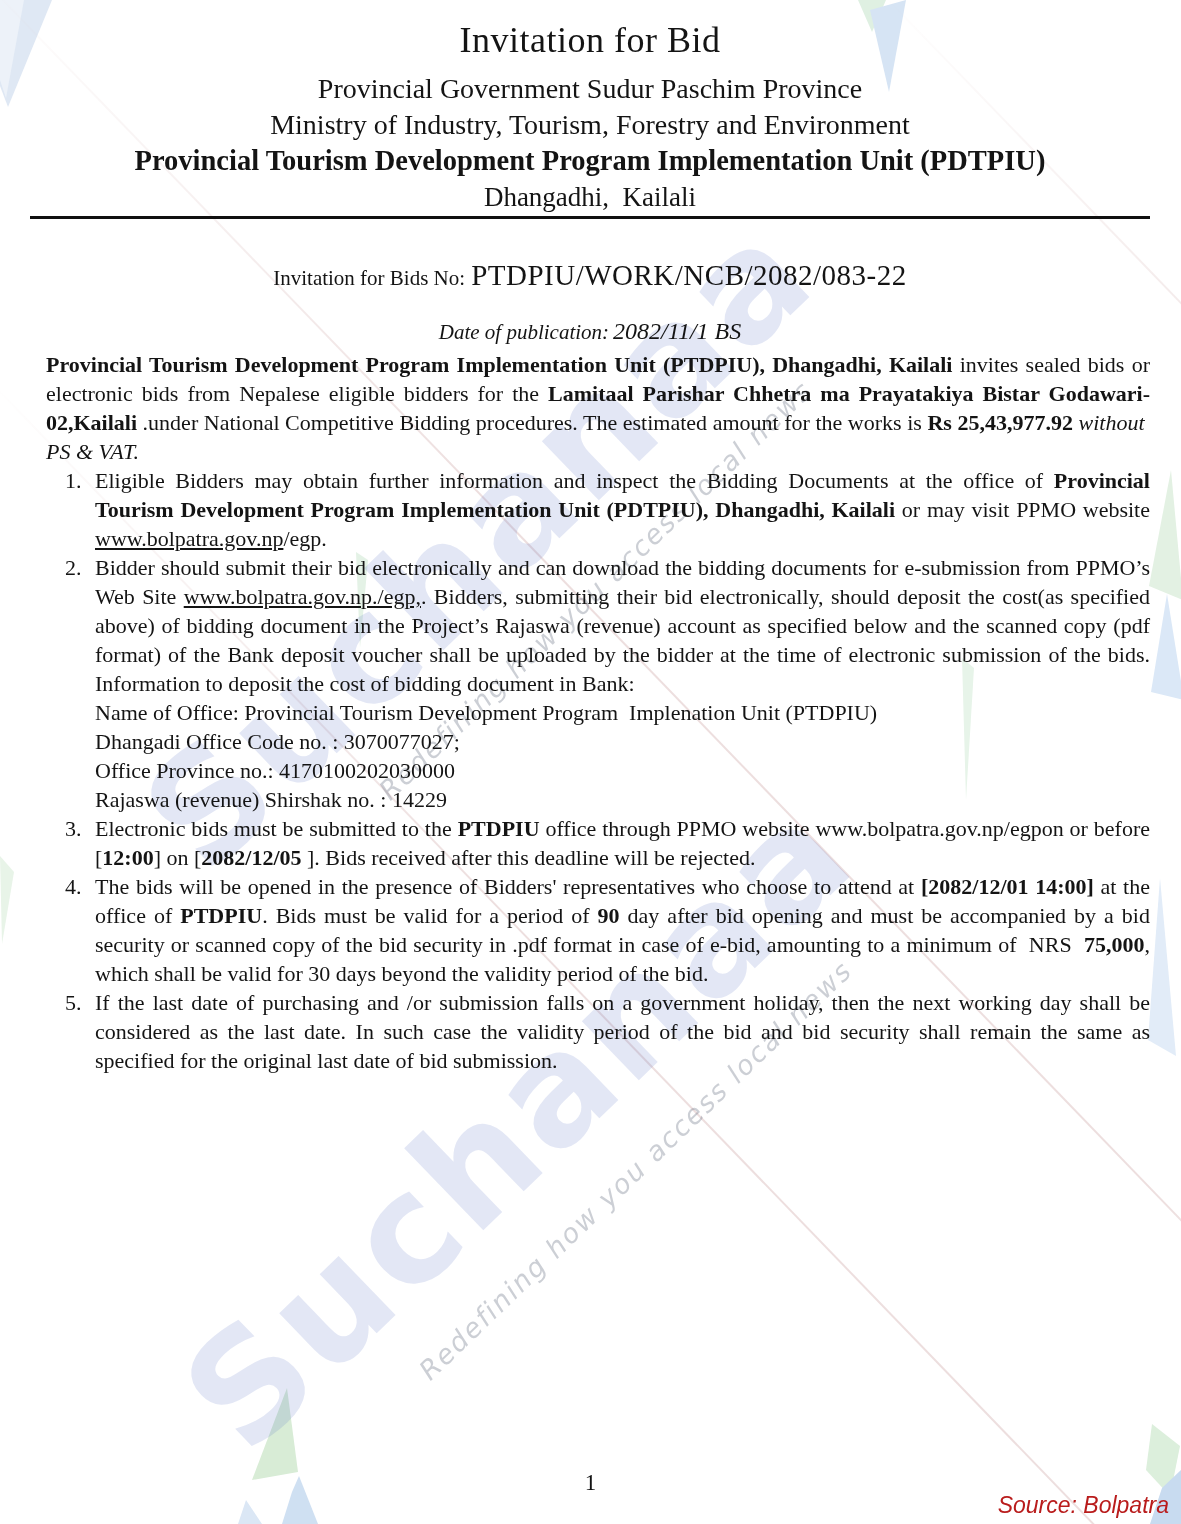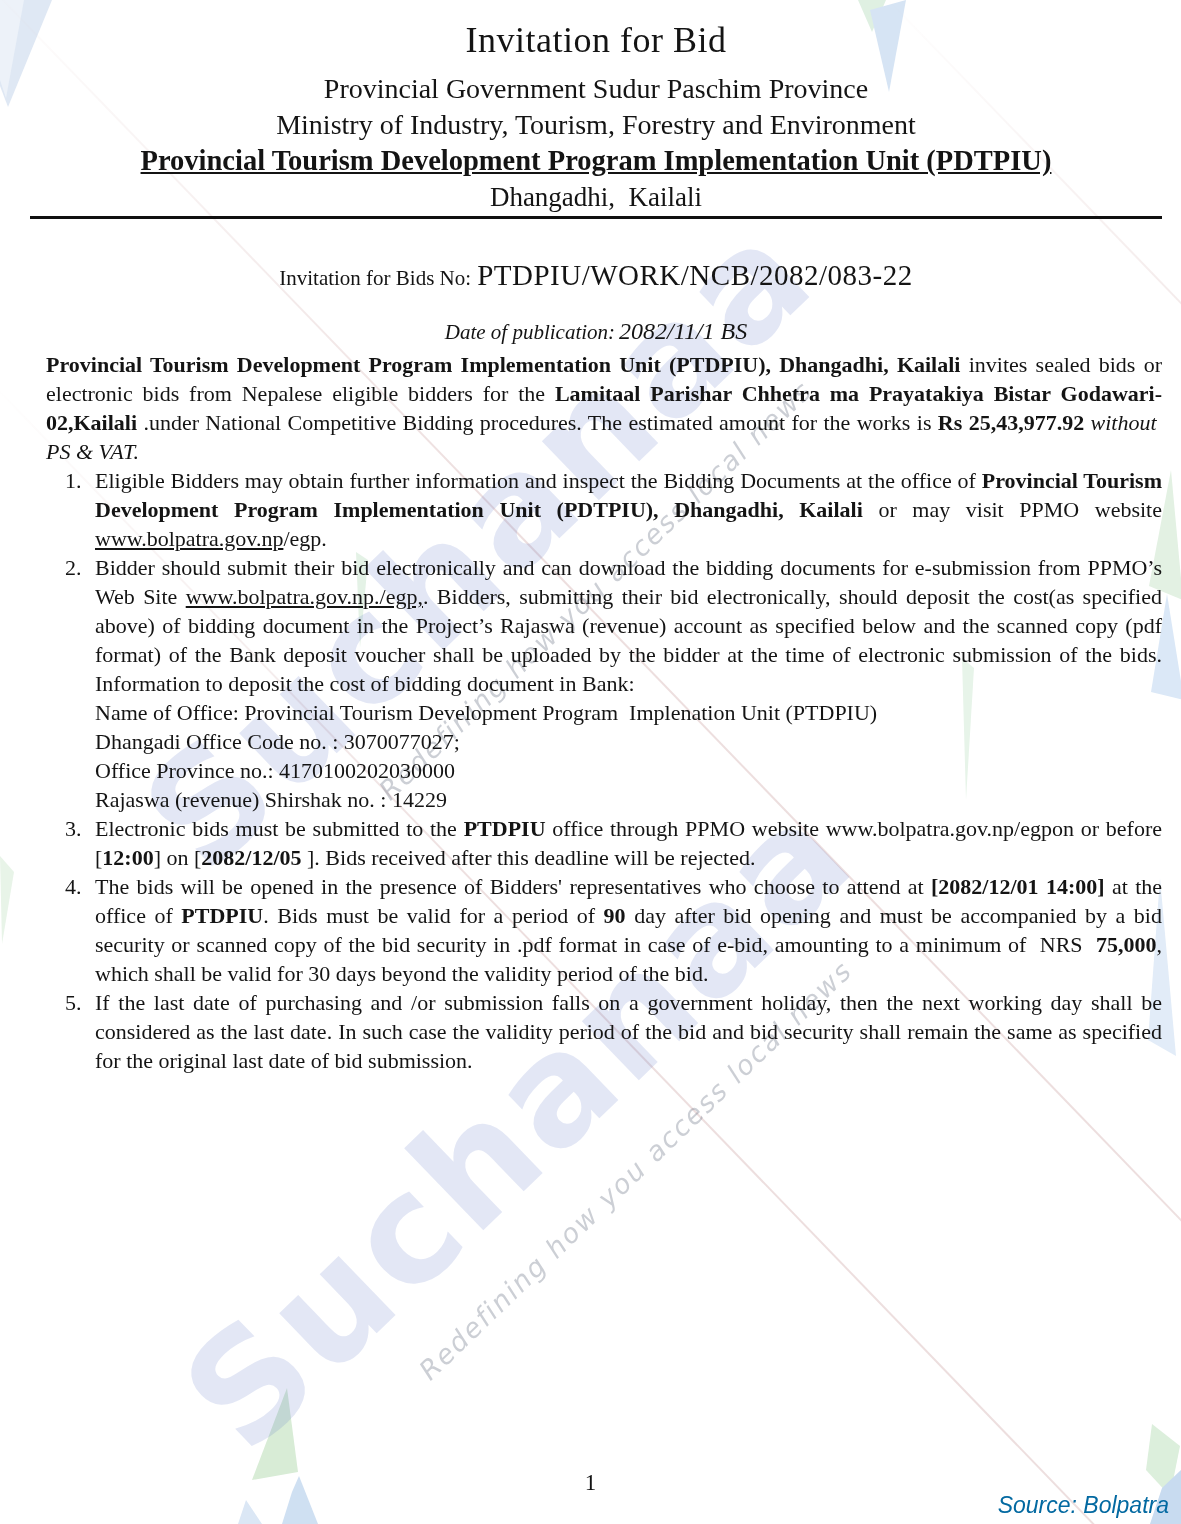--- a/index.html
+++ b/index.html
@@ -42,7 +42,7 @@
     line-height:1;
   }
   
-  .content{position:relative;z-index:1;padding:20px 19px 0 30px;}
+  .content{position:relative;z-index:1;padding:20px 31px 0 30px;}
   .center{text-align:center;}
   .doc-title{font-size:36px;font-weight:normal;margin:0 0 10px 0;line-height:1.15;letter-spacing:0.5px;}
   .org-line{font-size:28px;line-height:1.28;}

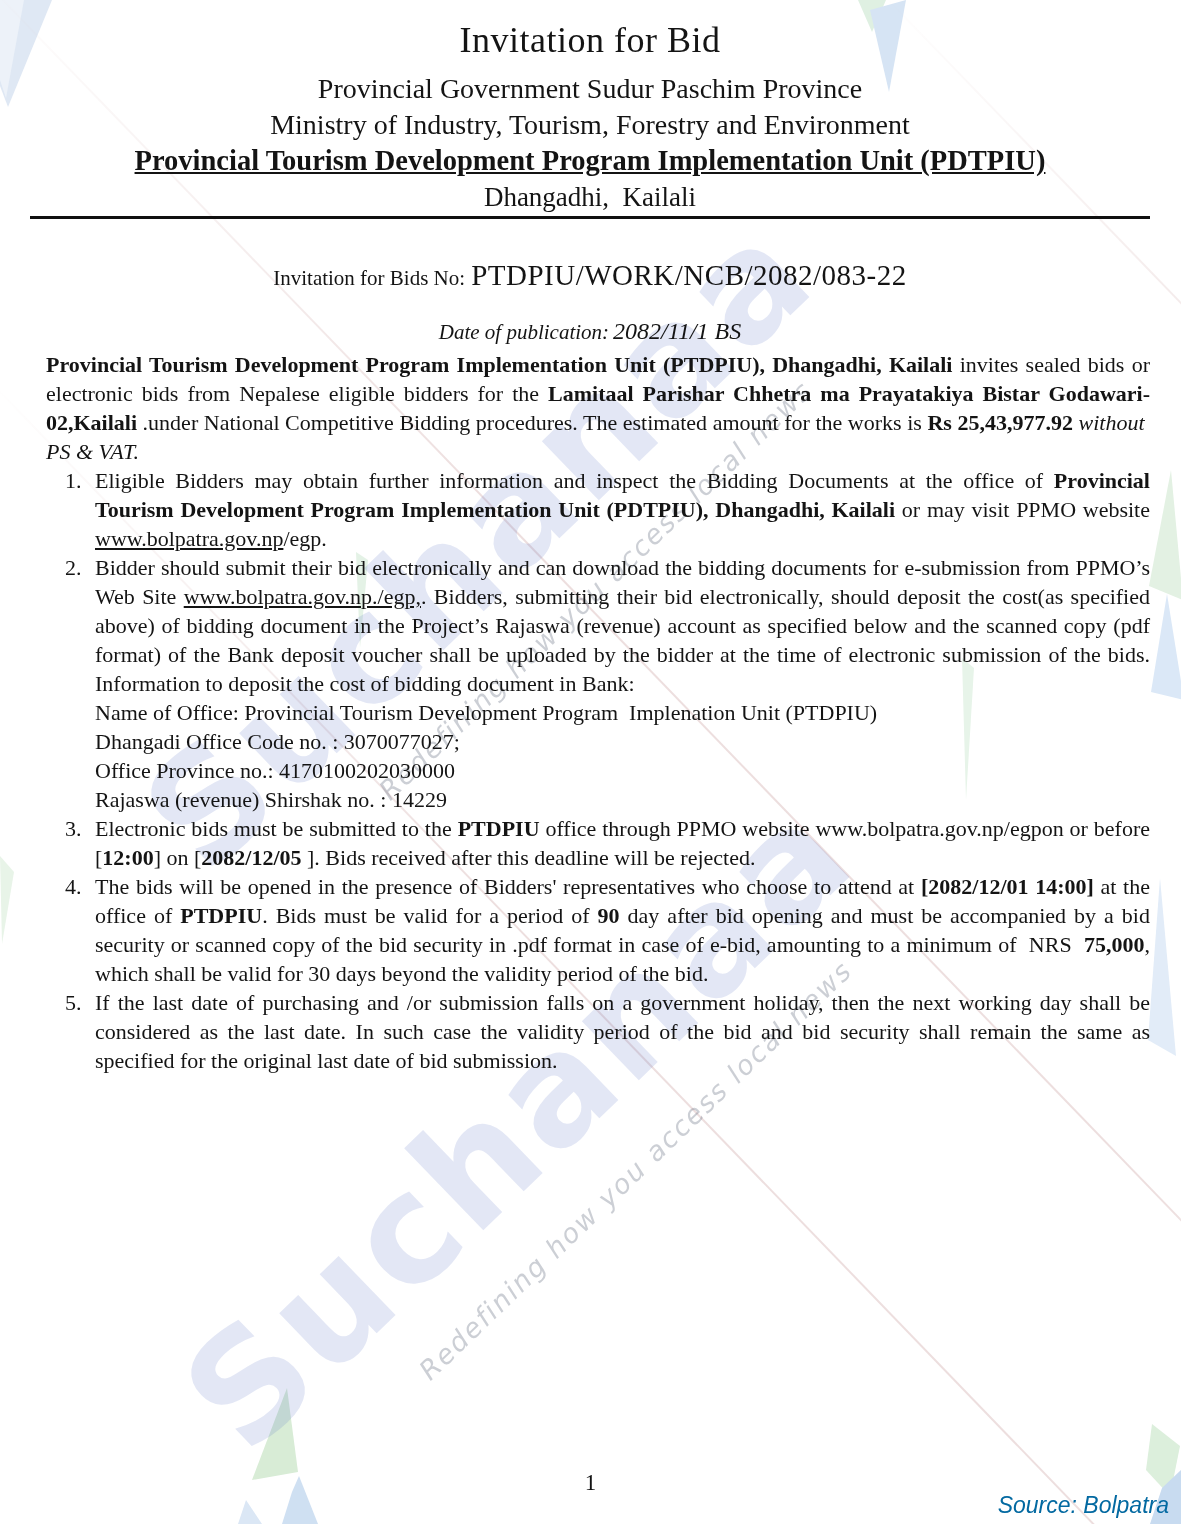--- a/index.html
+++ b/index.html
@@ -46,7 +46,7 @@
   .center{text-align:center;}
   .doc-title{font-size:36px;font-weight:normal;margin:0 0 10px 0;line-height:1.15;letter-spacing:0.5px;}
   .org-line{font-size:28px;line-height:1.28;}
-  .org-line.bold{font-weight:bold;font-size:28.5px;text-decoration:underline;}
+  .org-line.bold{font-weight:bold;font-size:28.5px;}
   .org-line.place{font-size:27px;}
   .rule{border:none;border-top:3px solid #101010;margin:2px 0 0 0;}
   .bid-line{margin-top:40px;text-align:center;}

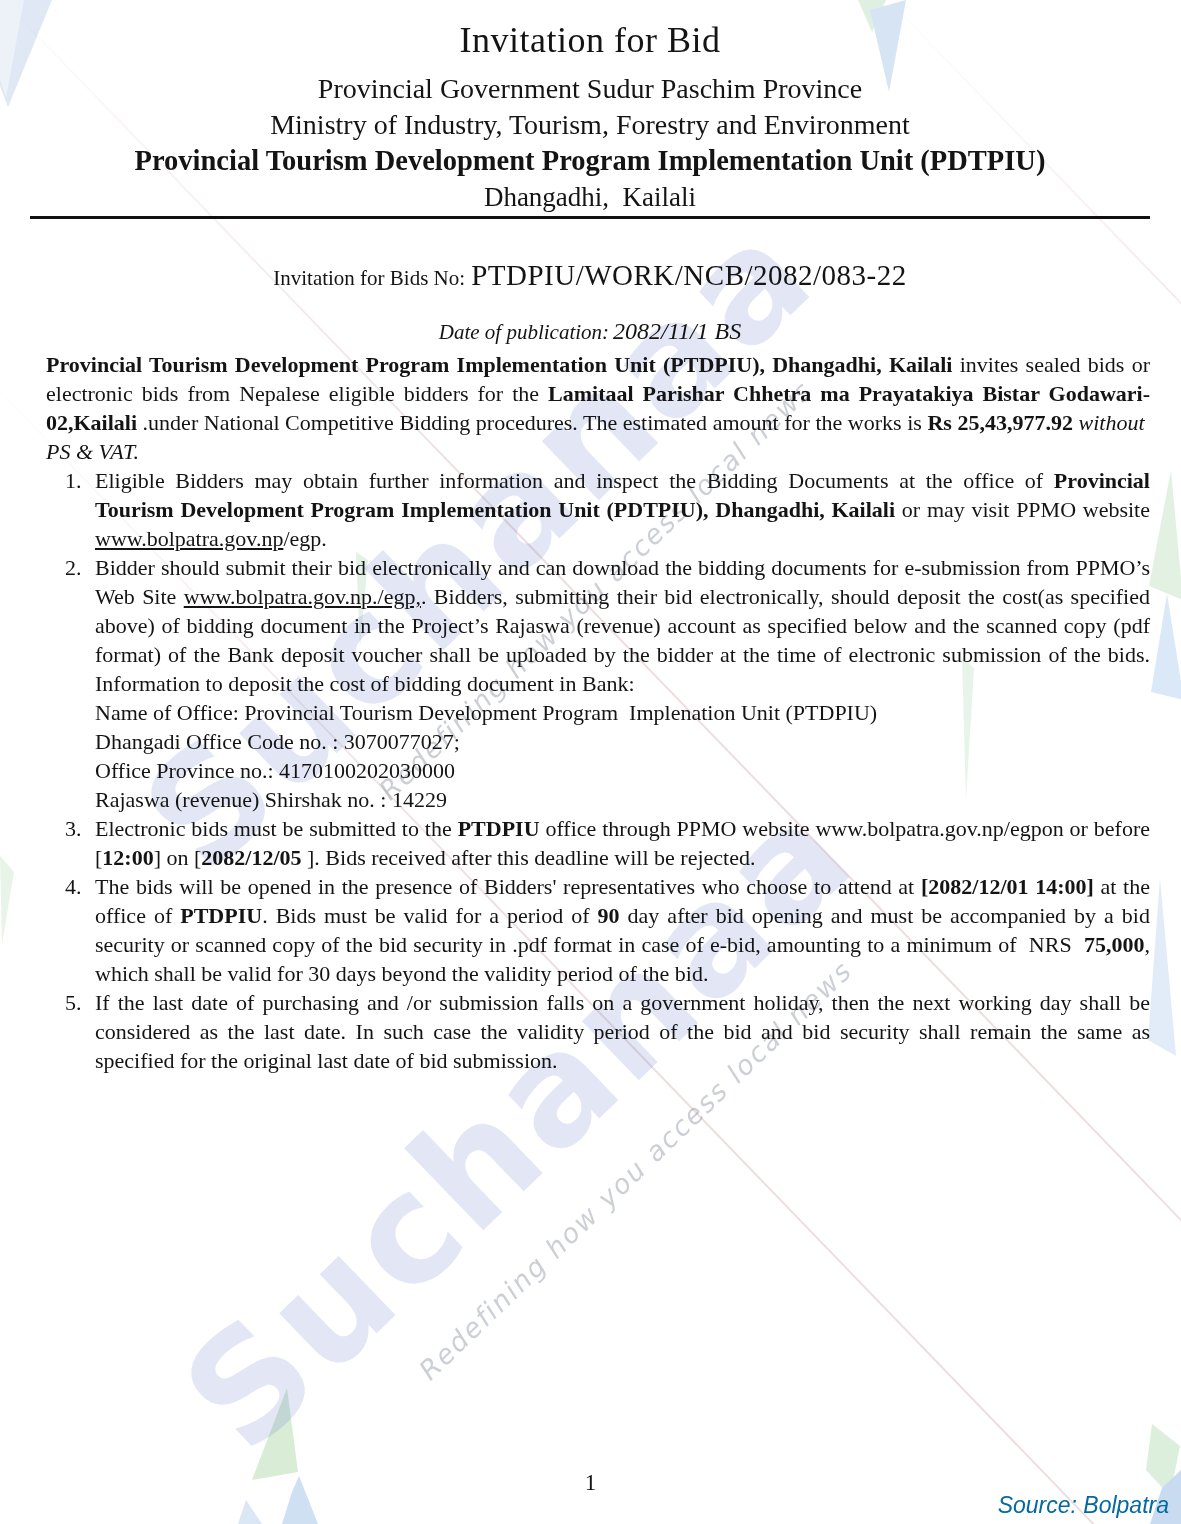--- a/index.html
+++ b/index.html
@@ -68,7 +68,7 @@
   .source-note{
     position:absolute;right:12px;top:1492px;z-index:1;
     font-family:"Liberation Sans", sans-serif;
-    font-style:italic;font-size:23px;color:#0369a1;
+    font-style:italic;font-size:23px;color:#b91c1c;
   }
 </style>
 </head>

